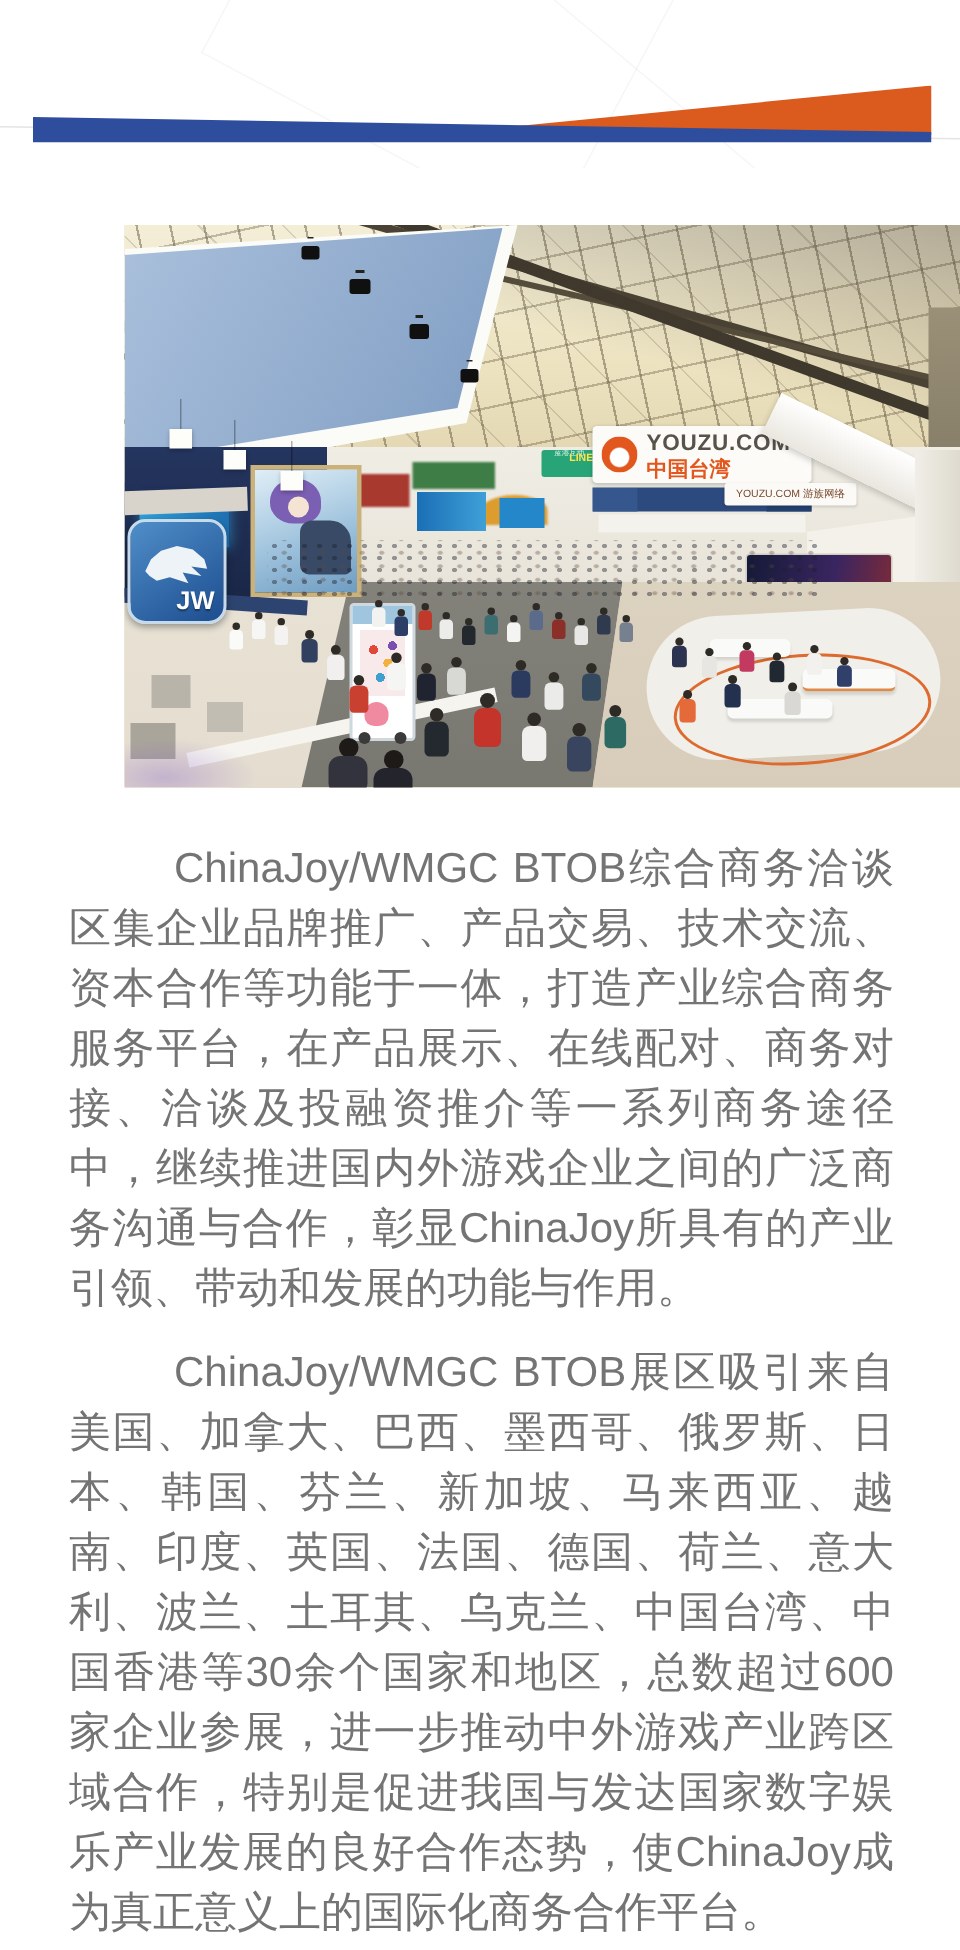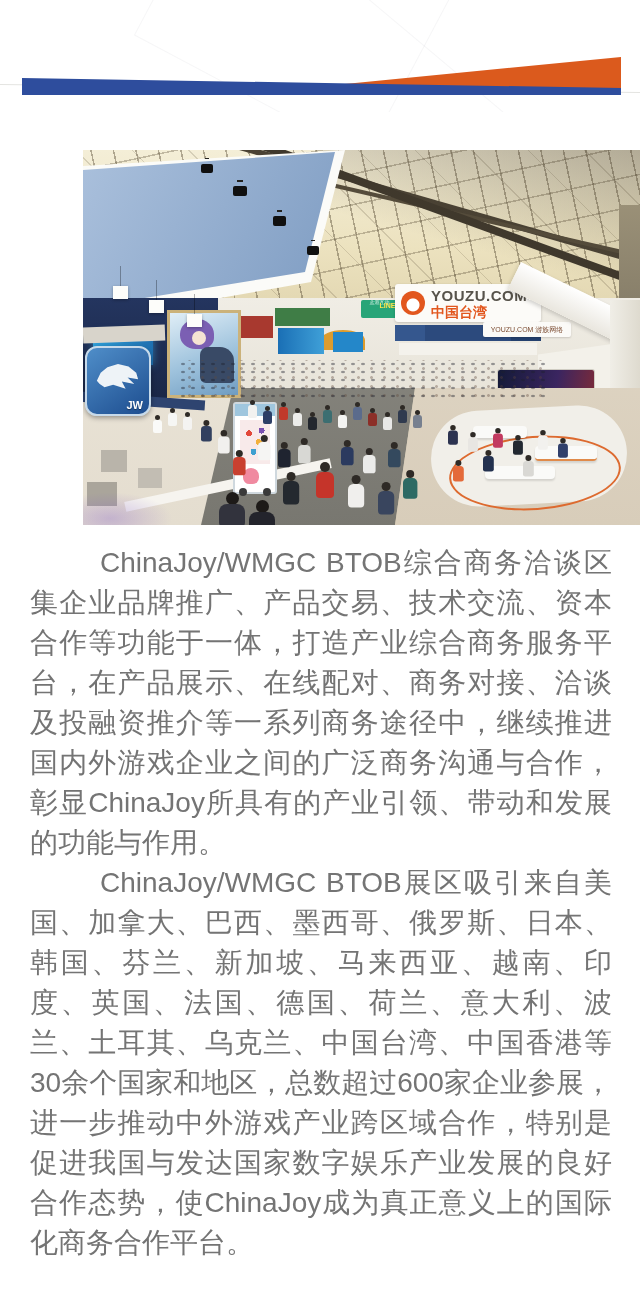--- a/index.html
+++ b/index.html
@@ -136,7 +136,7 @@
     box-shadow:0 2px 5px rgba(0,0,0,.35);}
   .jw-skull{left:6px;top:8px;width:48px;height:40px;background:#eef3f7;
     clip-path:polygon(8% 62%,16% 42%,30% 28%,52% 20%,74% 26%,90% 42%,94% 58%,72% 54%,86% 70%,60% 64%,68% 82%,42% 72%,24% 78%,14% 70%);}
-  .jw-txt{right:6px;bottom:3px;font-size:11px;font-weight:900;color:#ffffff;
+  .jw-txt{right:6px;bottom:3px;font-size:17px;font-weight:900;color:#ffffff;
     text-shadow:0 1px 1px rgba(0,0,0,.4);}
   .poster{left:84px;top:160px;width:74px;height:88px;border:3px solid #cbb27a;box-sizing:border-box;
     background:linear-gradient(160deg,#e0eef7,#9fc3dd 55%,#6f9cc1);}

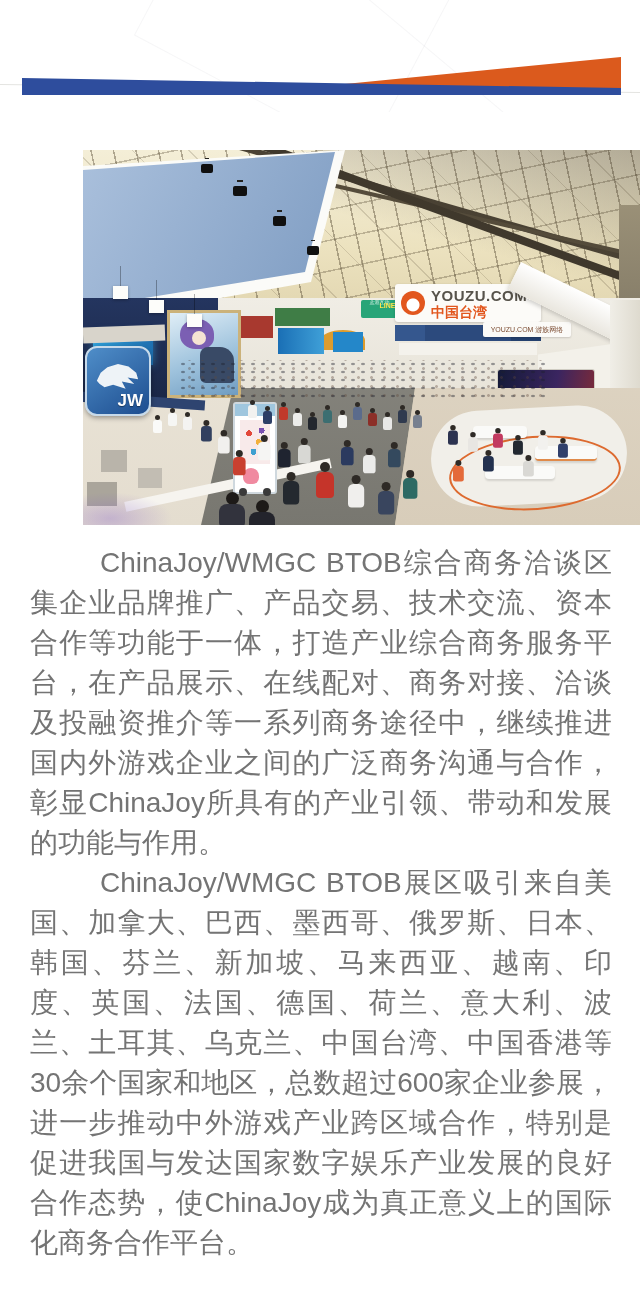--- a/index.html
+++ b/index.html
@@ -177,7 +177,7 @@
   
   .article{position:absolute;left:30px;top:543px;width:582px;color:#747474;
     font-size:28px;line-height:40px;text-align:justify;}
-  .article p{margin:0;text-indent:2.5em;}
+  .article p{margin:16px;text-indent:2.5em;}
 </style>
 </head>
 <body>

